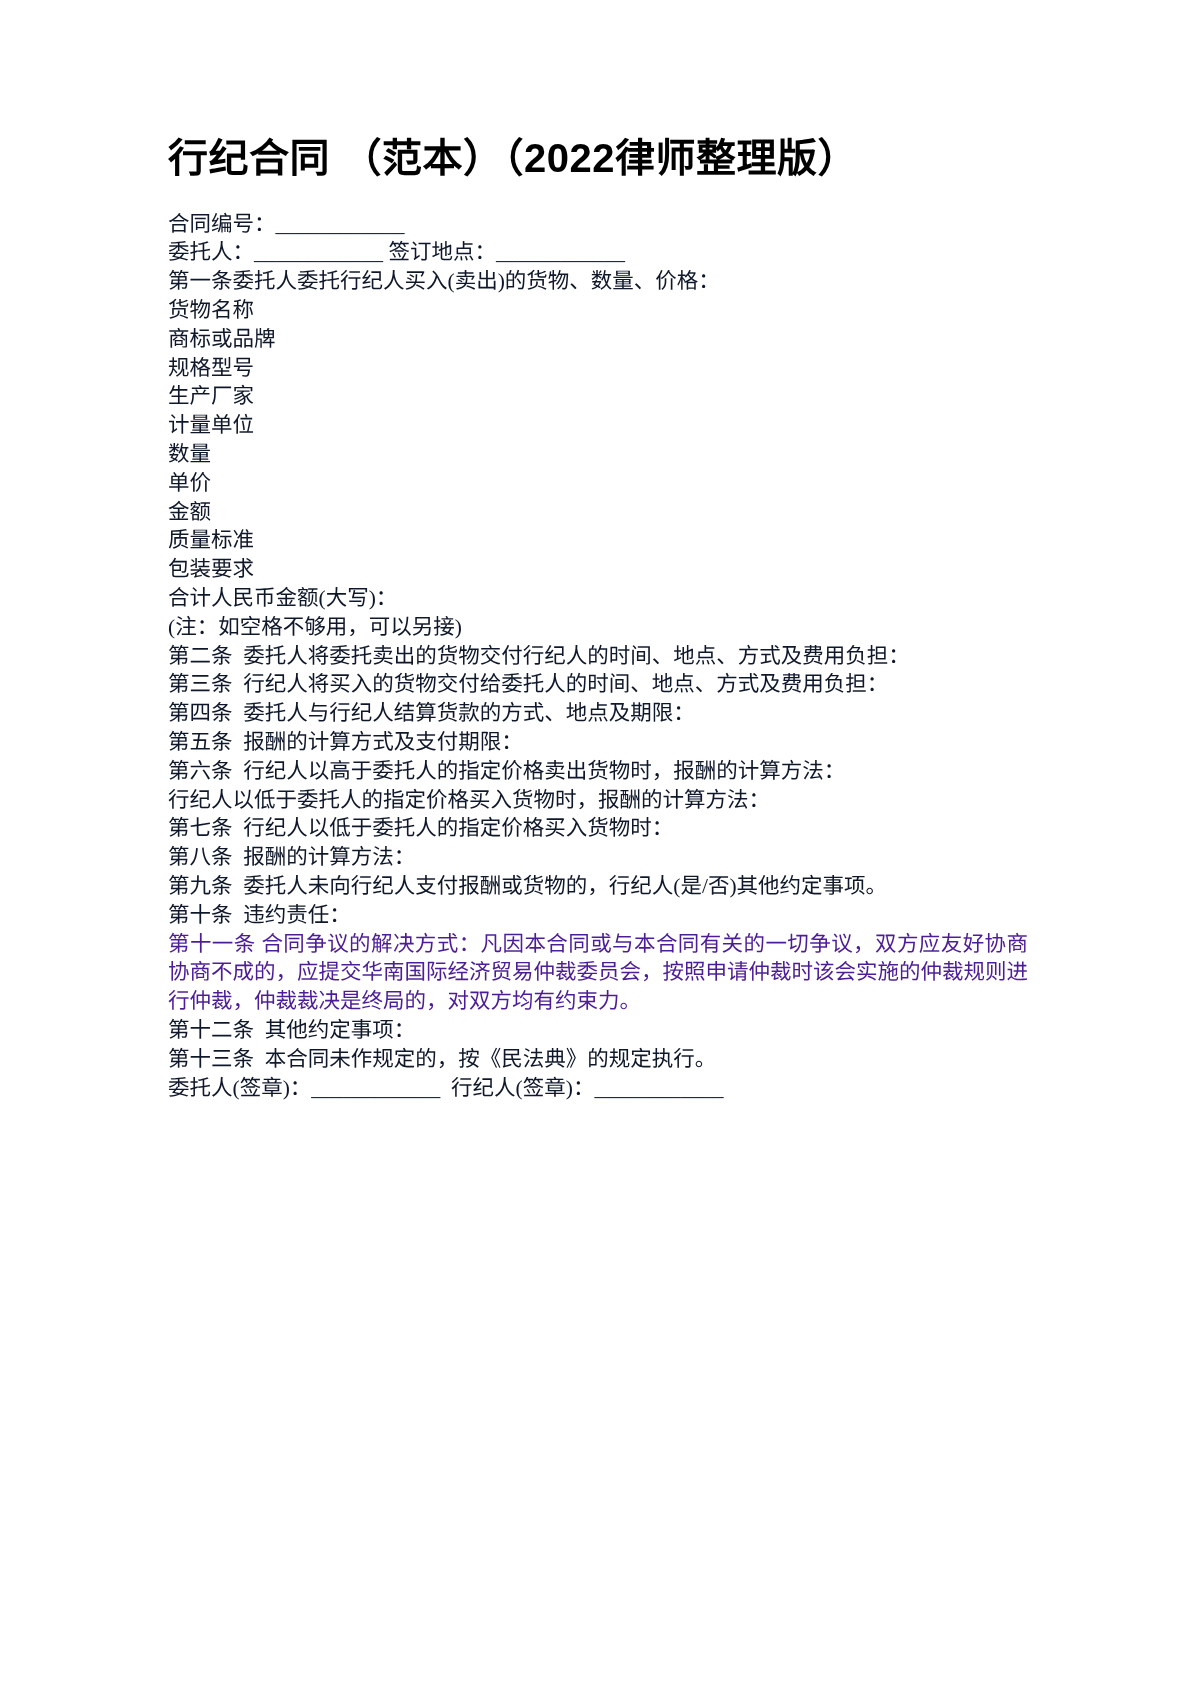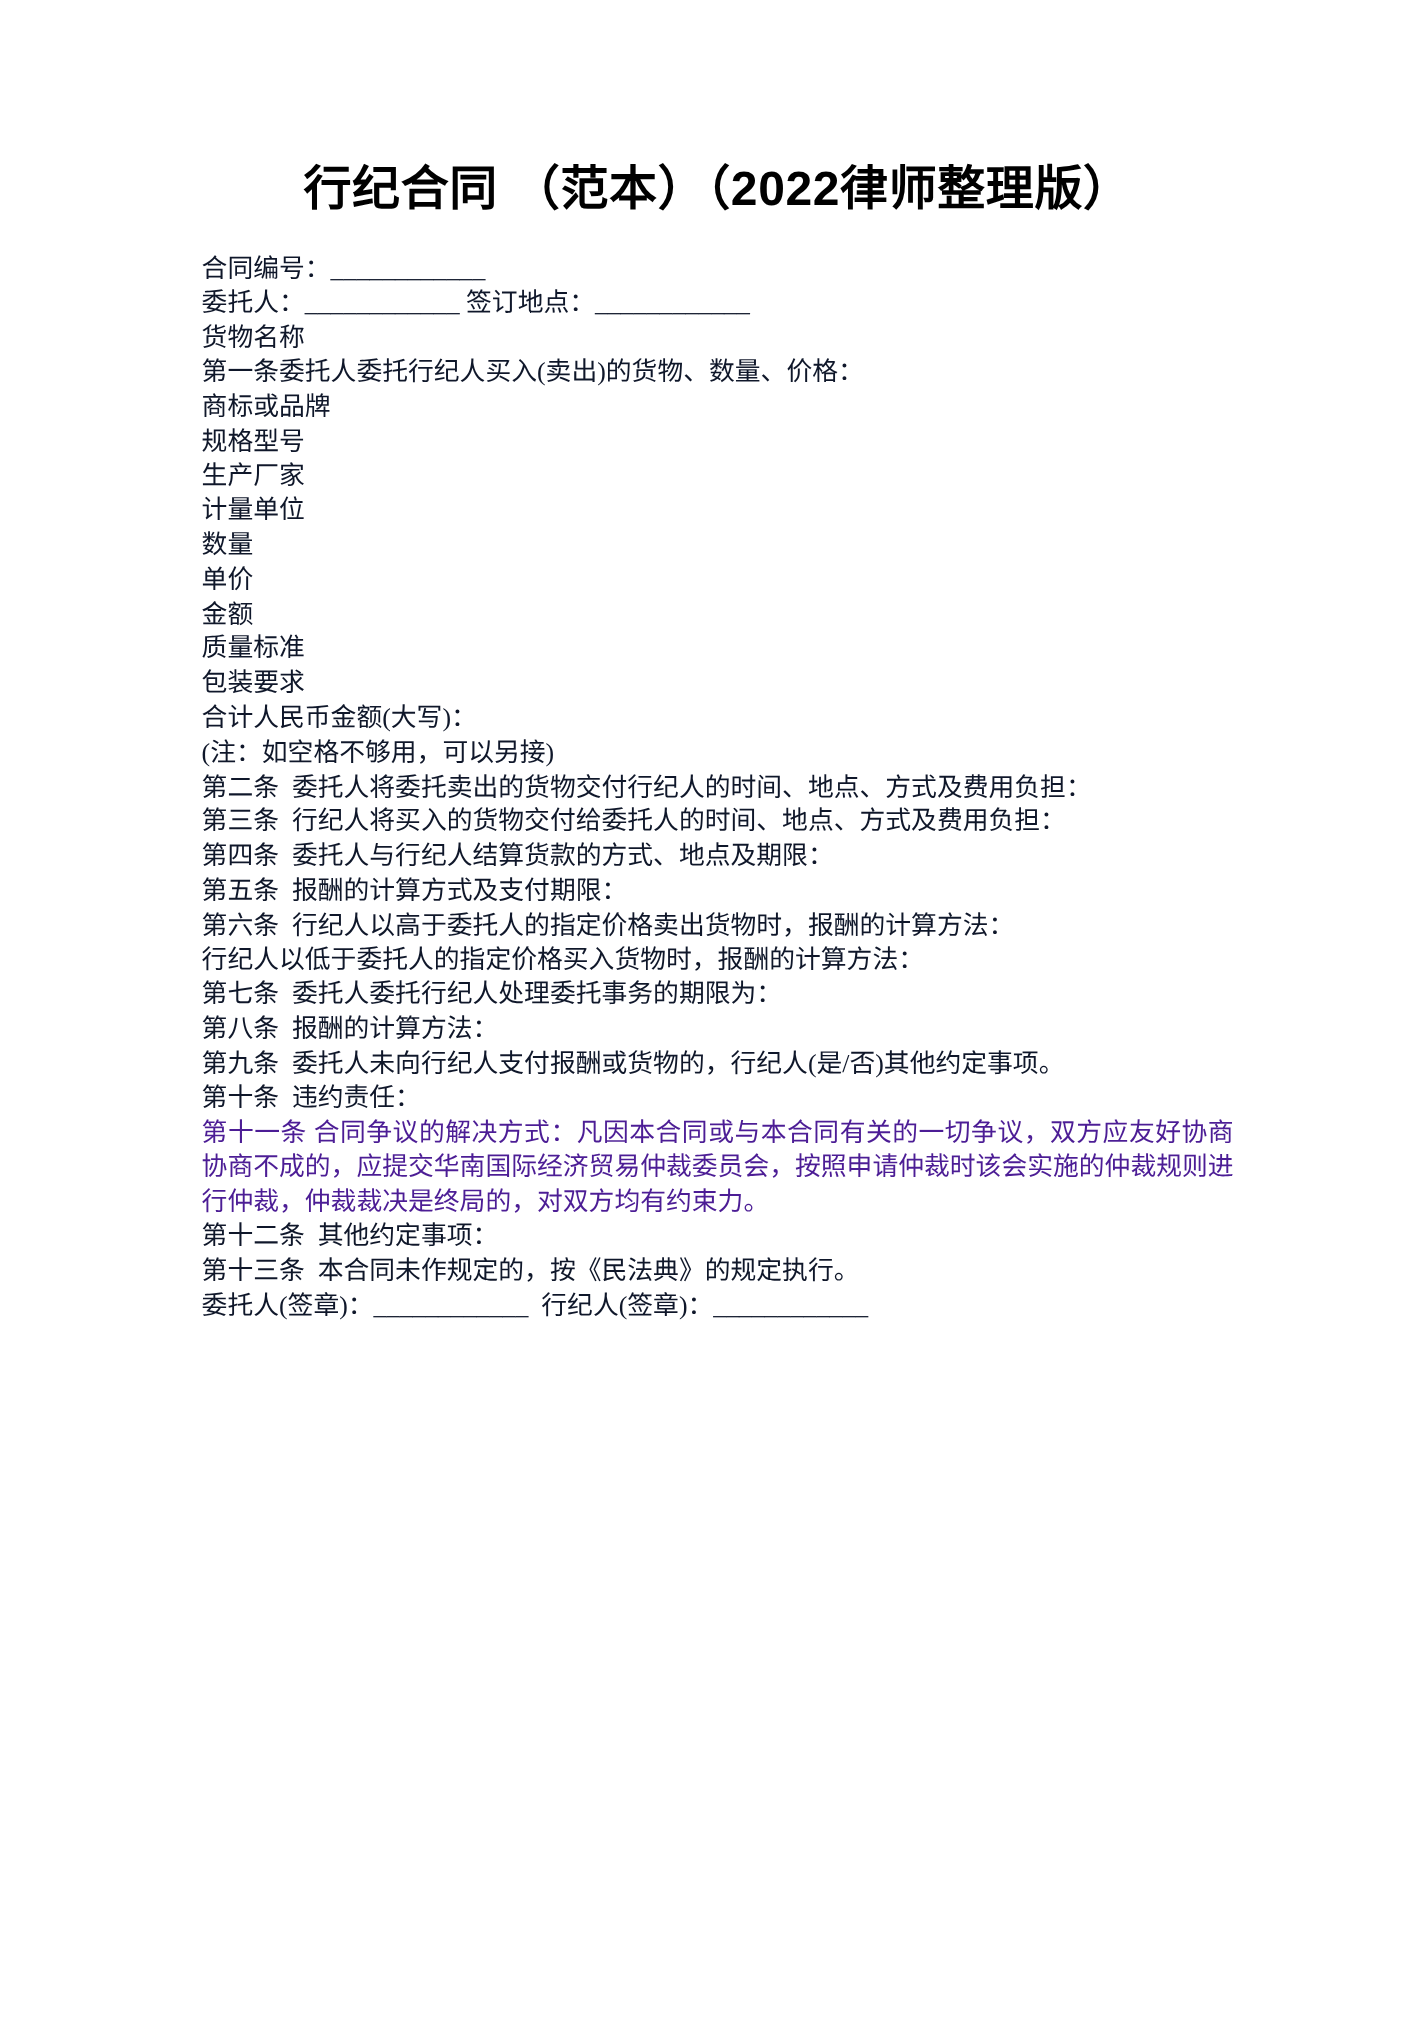--- a/index.html
+++ b/index.html
@@ -33,7 +33,7 @@
     font-weight: bold;
     font-size: 40px;
     line-height: 1.34;
-    text-align: center;
+    text-align: left;
     letter-spacing: 0.5px;
     margin: 0 0 24px 0;
     white-space: pre;

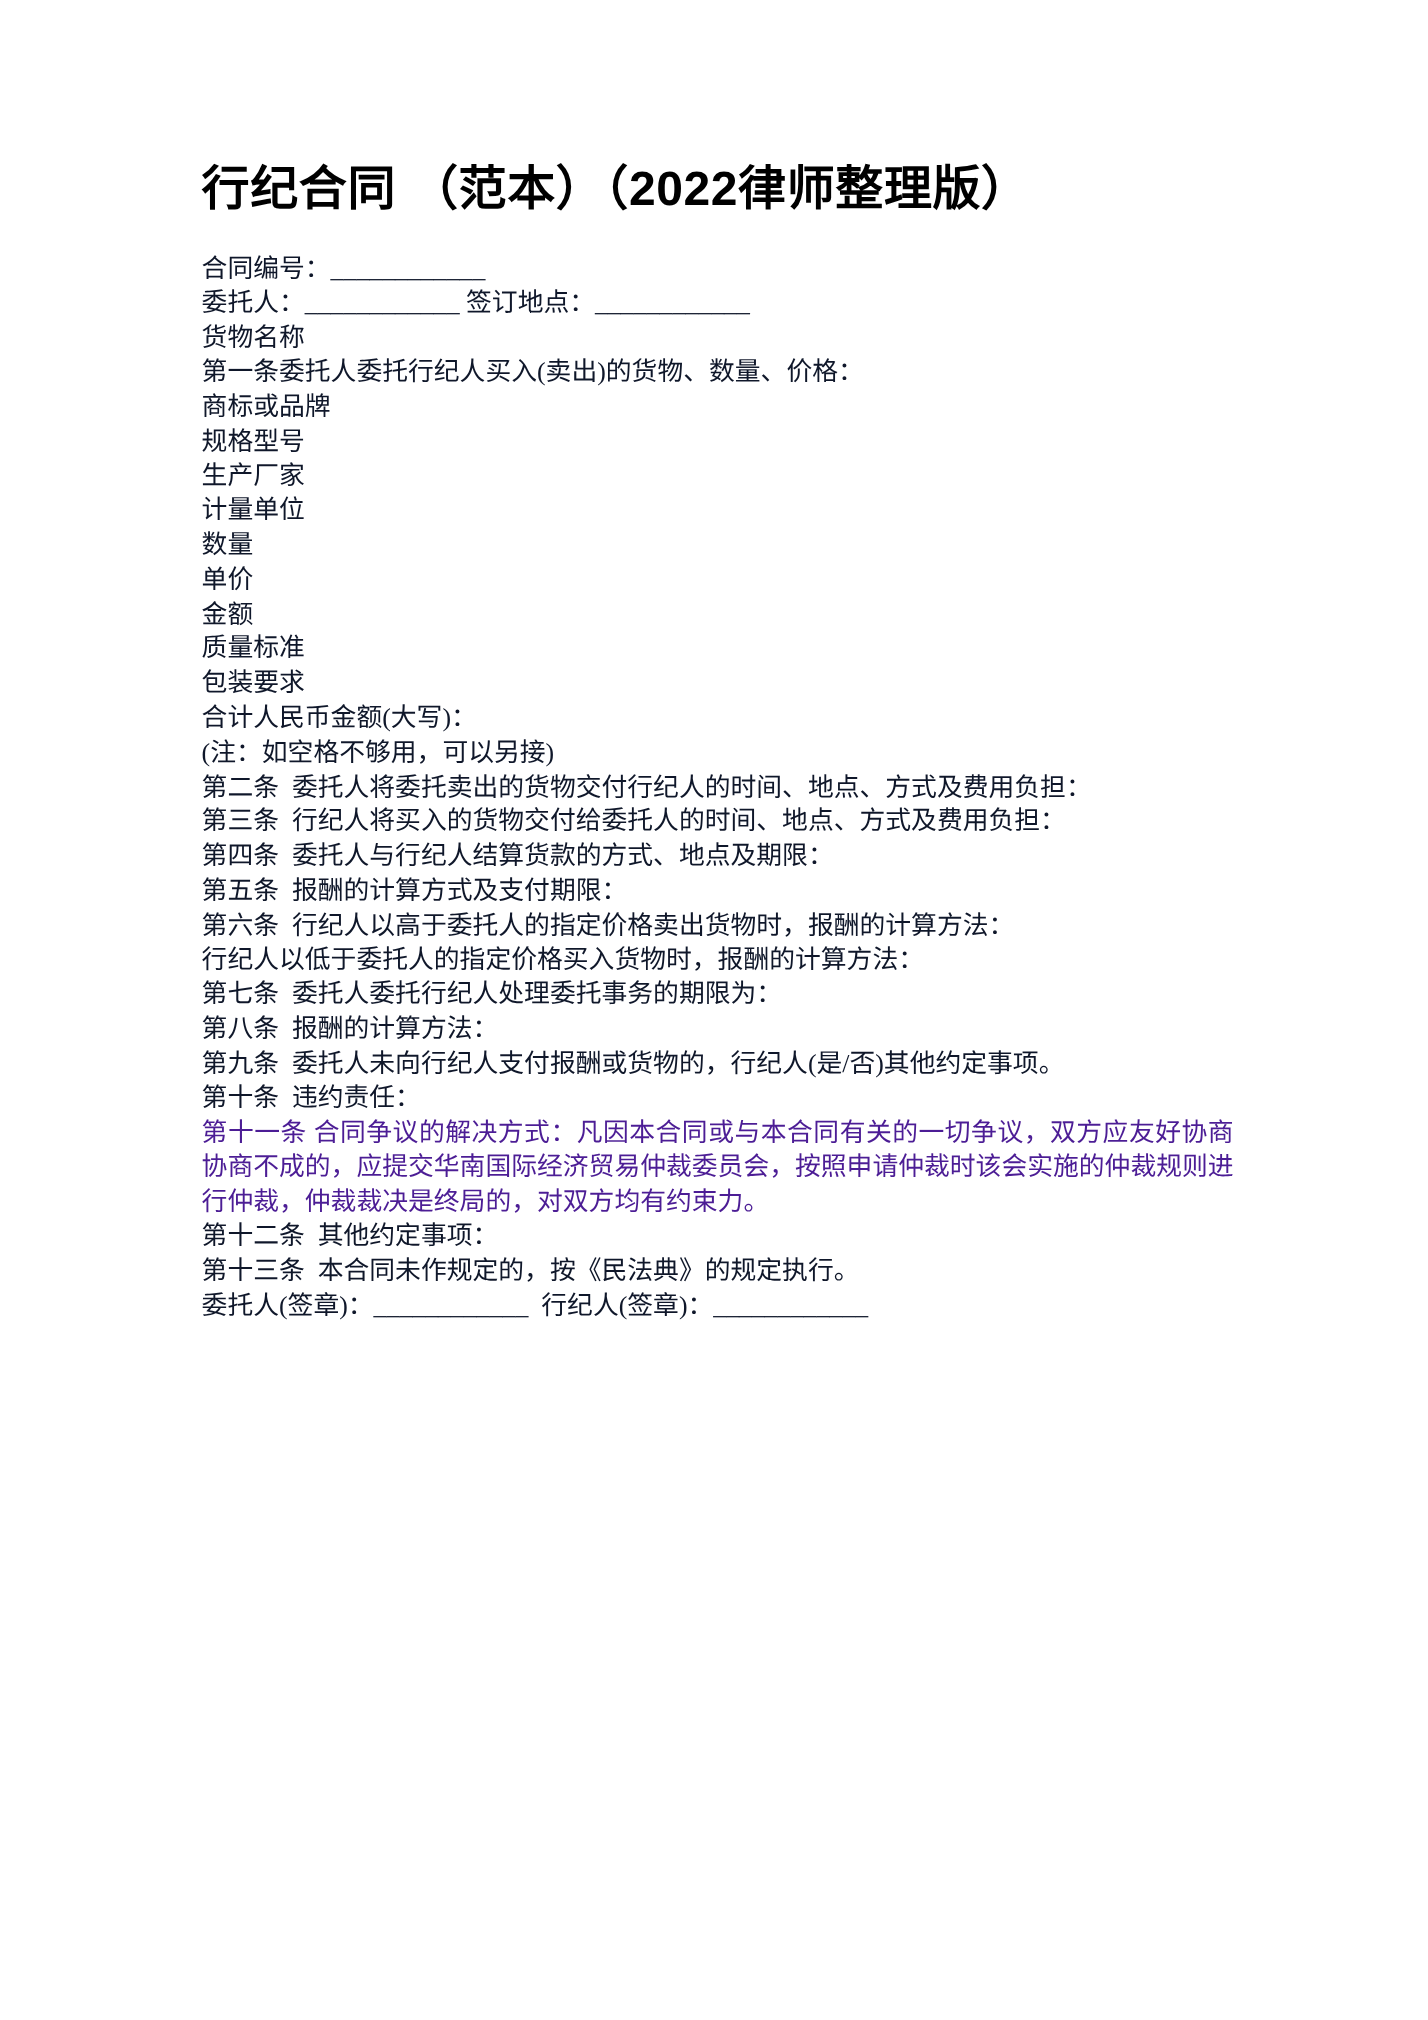--- a/index.html
+++ b/index.html
@@ -72,9 +72,9 @@
     <p class="line">委托人：____________ 签订地点：____________</p>
 
 
+    <p class="line">第一条委托人委托行纪人买入(卖出)的货物、数量、价格：</p>
+
     <p class="line">货物名称</p>
-
-    <p class="line">第一条委托人委托行纪人买入(卖出)的货物、数量、价格：</p>
     <p class="line">商标或品牌</p>
     <p class="line">规格型号</p>
     <p class="line">生产厂家</p>

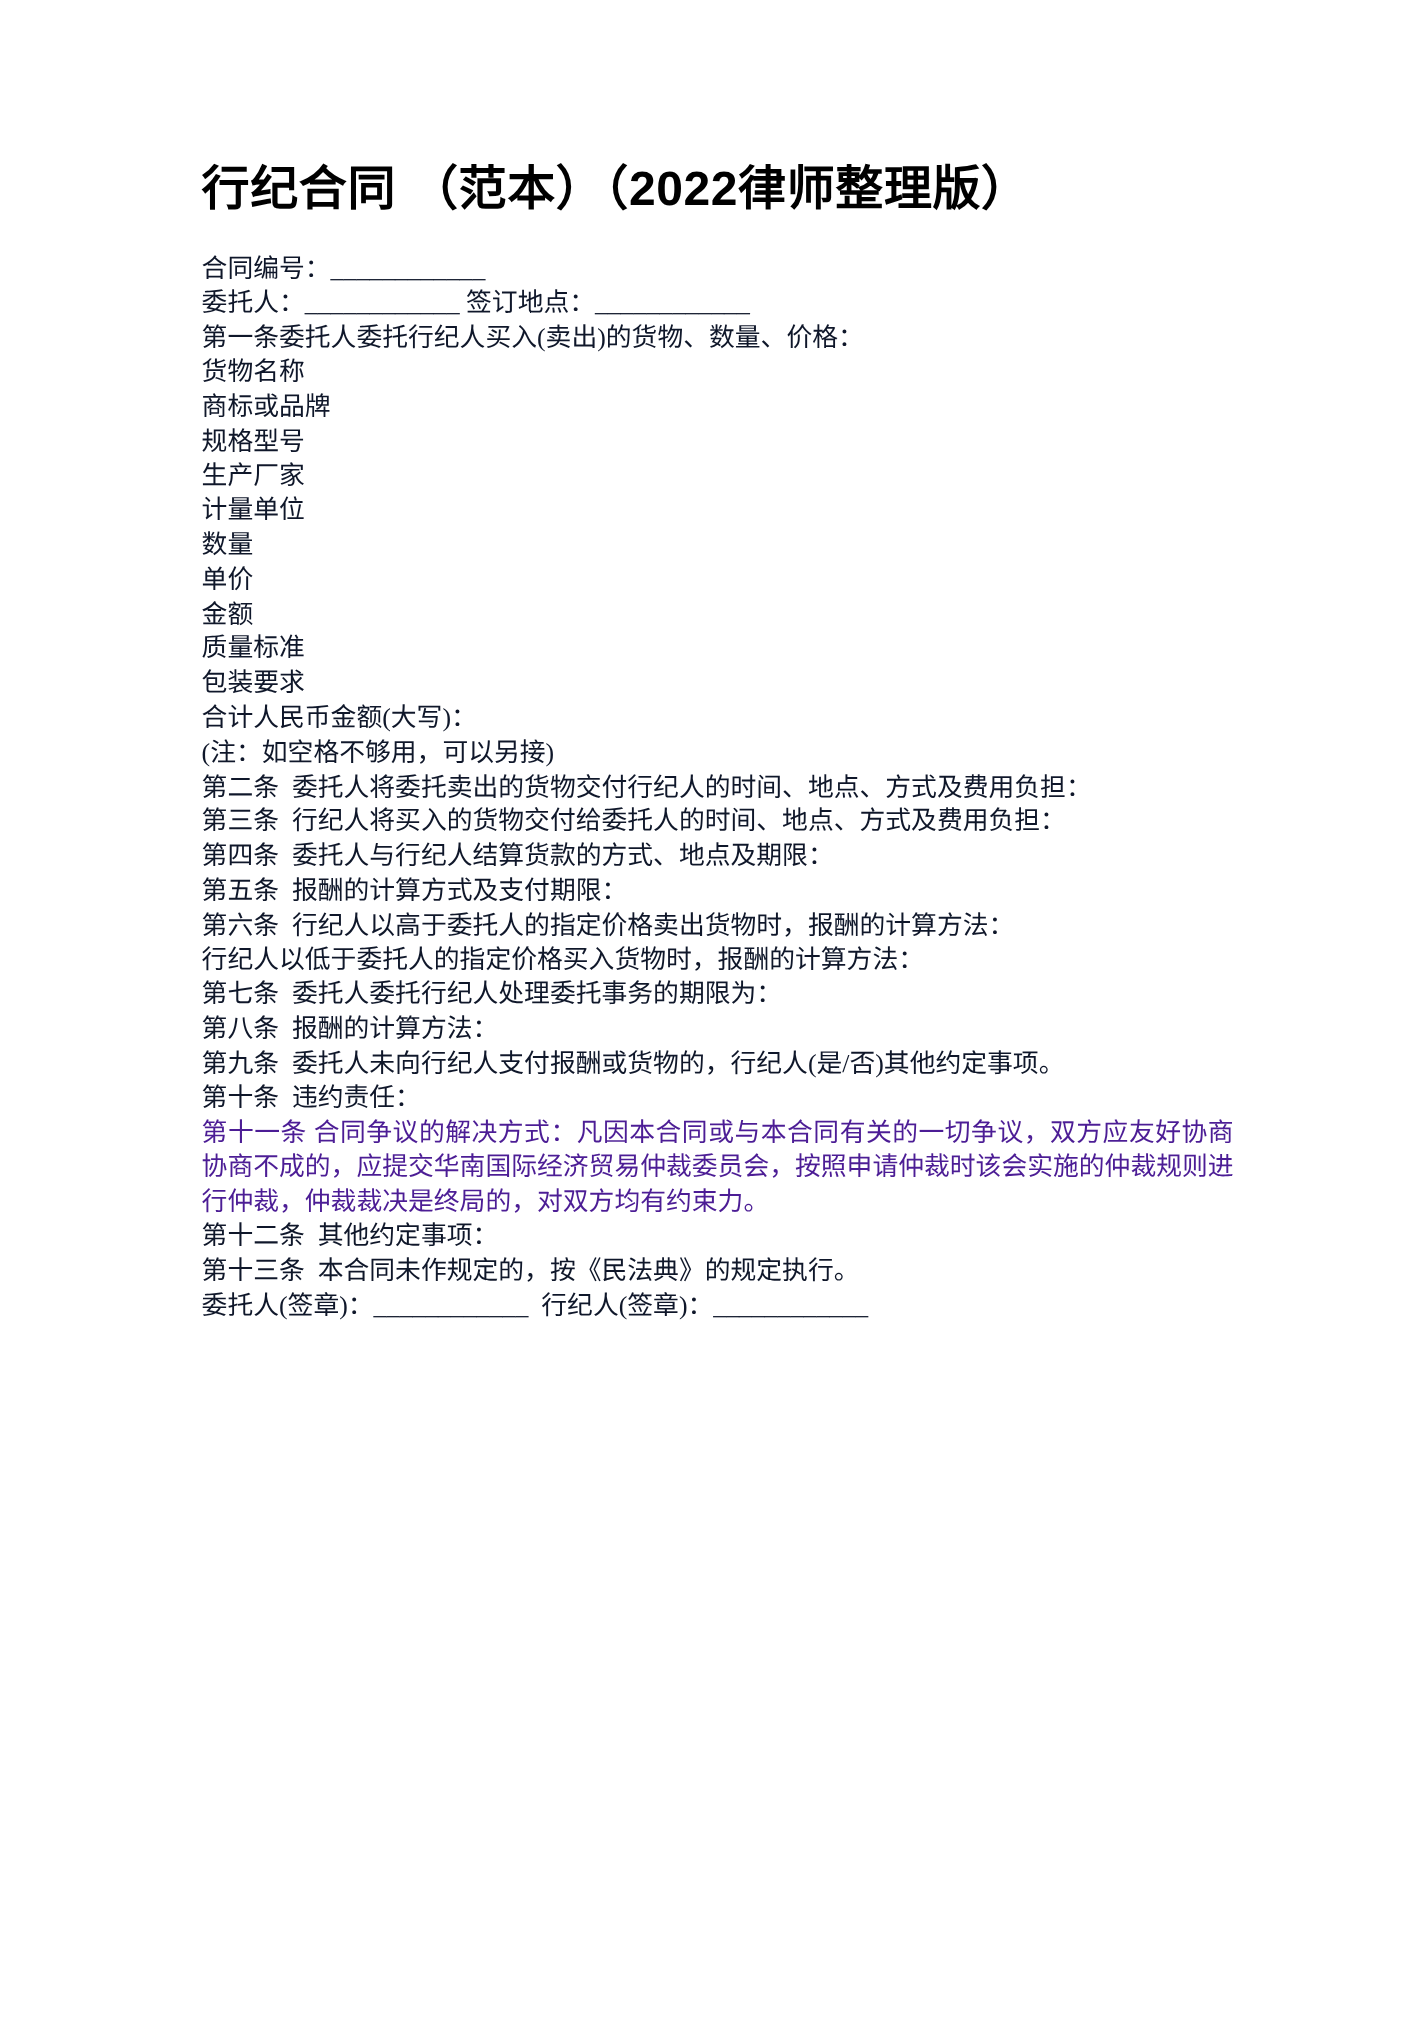--- a/index.html
+++ b/index.html
@@ -95,7 +95,7 @@
     <p class="line">第五条  报酬的计算方式及支付期限：</p>
     <p class="line">第六条  行纪人以高于委托人的指定价格卖出货物时，报酬的计算方法：</p>
     <p class="line">行纪人以低于委托人的指定价格买入货物时，报酬的计算方法：</p>
-    <p class="line">第七条  委托人委托行纪人处理委托事务的期限为：</p>
+    <p class="line">第七条  行纪人以低于委托人的指定价格买入货物时：</p>
     <p class="line">第八条  报酬的计算方法：</p>
     <p class="line">第九条  委托人未向行纪人支付报酬或货物的，行纪人(是/否)其他约定事项。</p>
     <p class="line">第十条  违约责任：</p>

